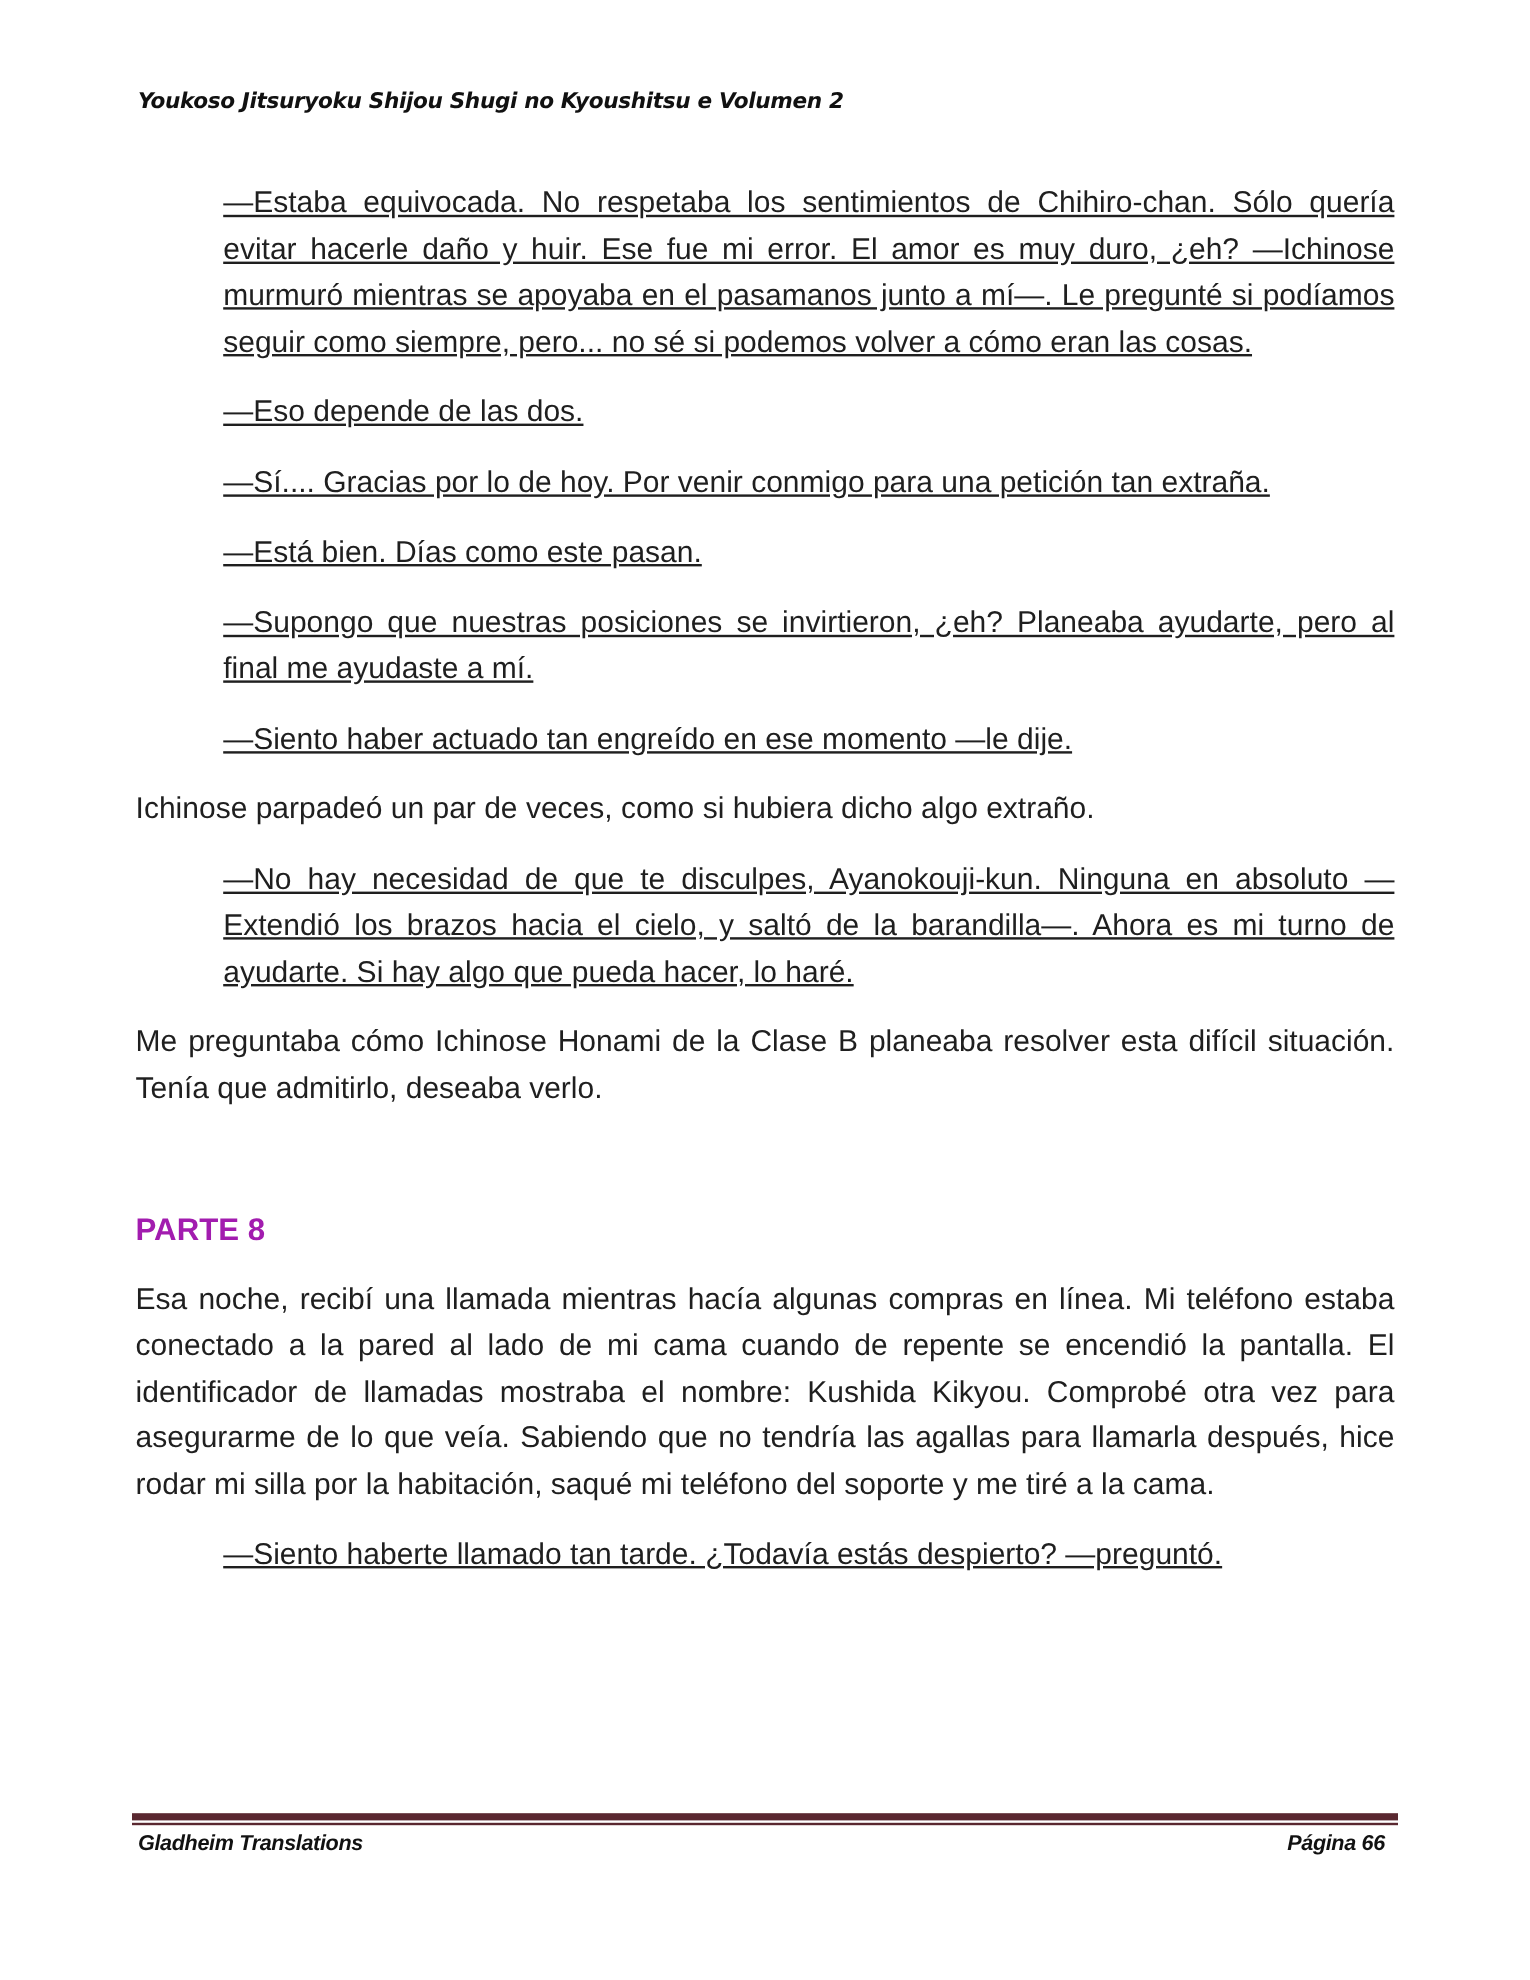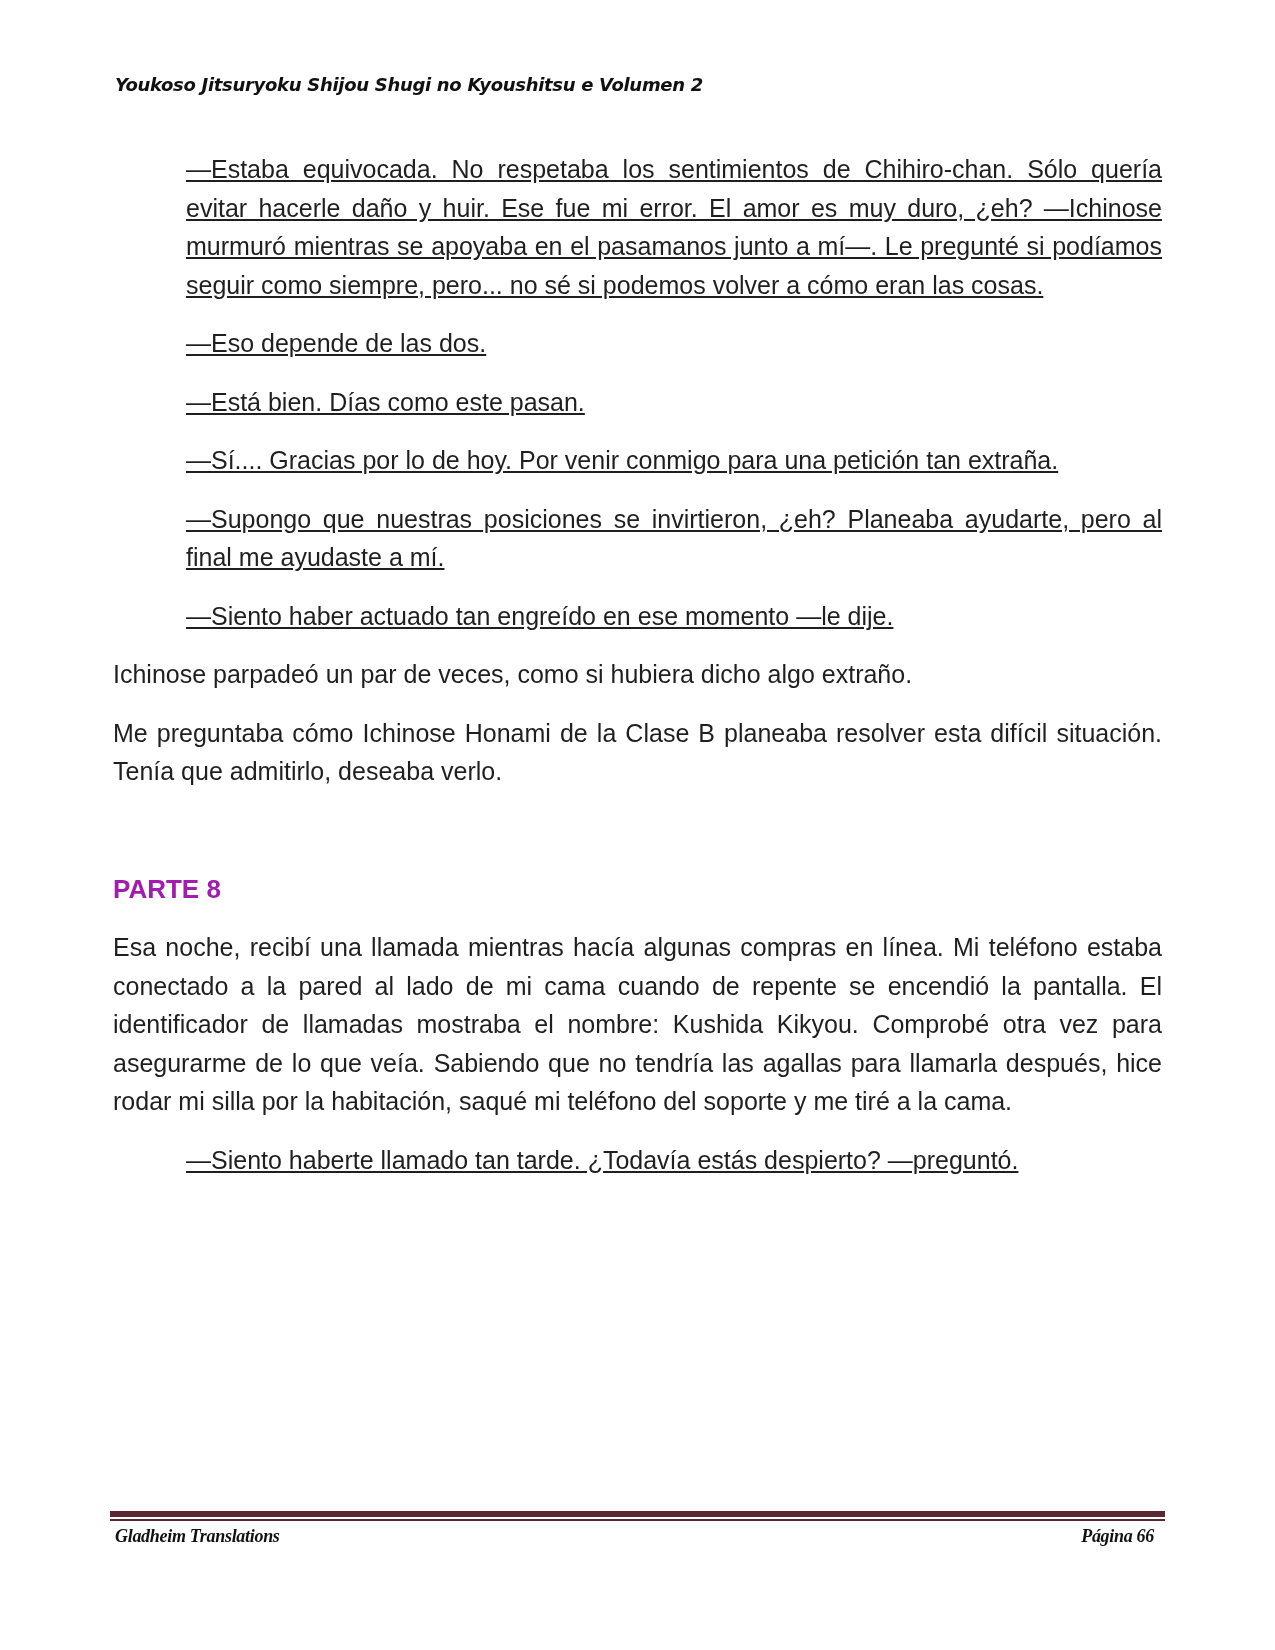--- a/index.html
+++ b/index.html
@@ -46,8 +46,8 @@
   <div class="body-text">
     <p class="indent">—Estaba equivocada. No respetaba los sentimientos de Chihiro-chan. Sólo quería evitar hacerle daño y huir. Ese fue mi error. El amor es muy duro, ¿eh? —Ichinose murmuró mientras se apoyaba en el pasamanos junto a mí—. Le pregunté si podíamos seguir como siempre, pero... no sé si podemos volver a cómo eran las cosas.</p>
     <p class="indent">—Eso depende de las dos.</p>
+    <p class="indent">—Sí.... Gracias por lo de hoy. Por venir conmigo para una petición tan extraña.</p>
     <p class="indent">—Está bien. Días como este pasan.</p>
-    <p class="indent">—Sí.... Gracias por lo de hoy. Por venir conmigo para una petición tan extraña.</p>
     <p class="indent">—Supongo que nuestras posiciones se invirtieron, ¿eh? Planeaba ayudarte, pero al final me ayudaste a mí.</p>
     <p class="indent">—Siento haber actuado tan engreído en ese momento —le dije.</p>
     <p>Ichinose parpadeó un par de veces, como si hubiera dicho algo extraño.</p>

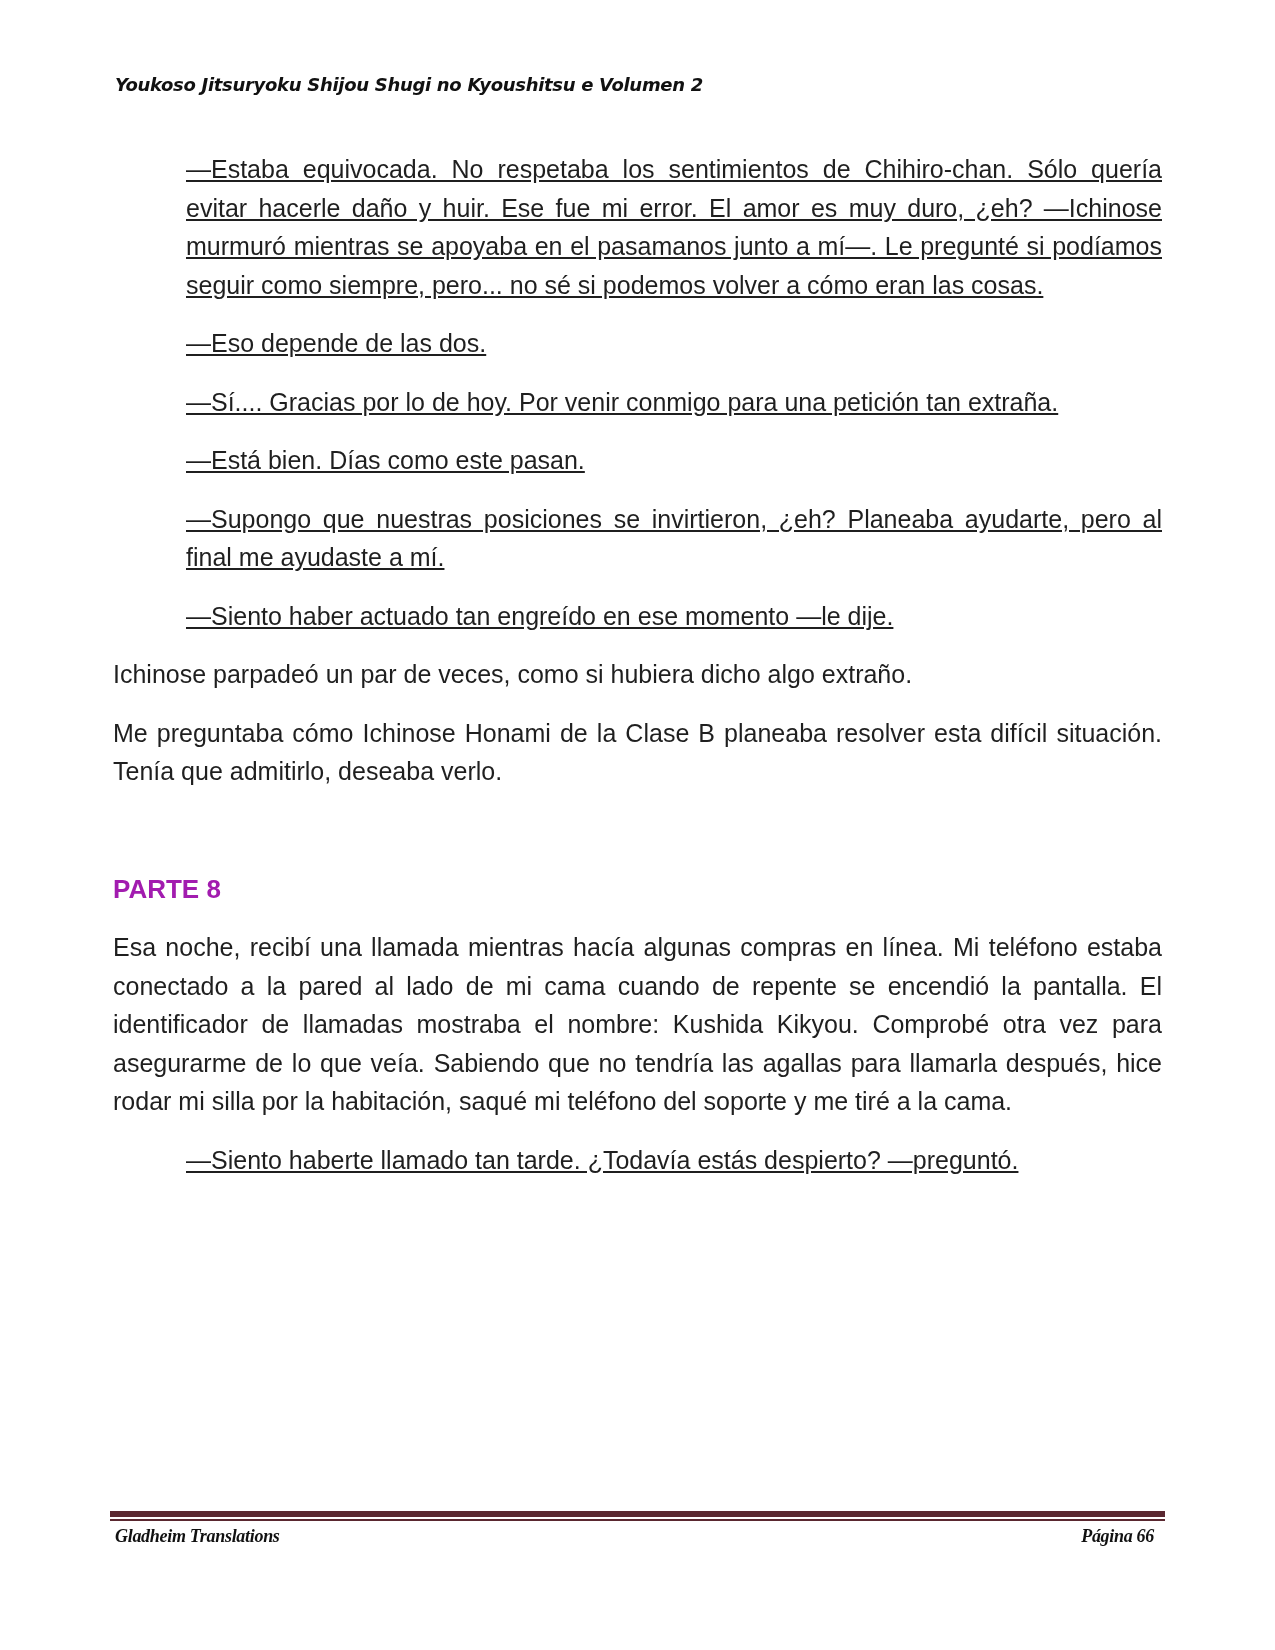--- a/index.html
+++ b/index.html
@@ -51,6 +51,7 @@
     <p class="indent">—Supongo que nuestras posiciones se invirtieron, ¿eh? Planeaba ayudarte, pero al final me ayudaste a mí.</p>
     <p class="indent">—Siento haber actuado tan engreído en ese momento —le dije.</p>
     <p>Ichinose parpadeó un par de veces, como si hubiera dicho algo extraño.</p>
+    <p class="indent">—No hay necesidad de que te disculpes, Ayanokouji-kun. Ninguna en absoluto —Extendió los brazos hacia el cielo, y saltó de la barandilla—. Ahora es mi turno de ayudarte. Si hay algo que pueda hacer, lo haré.</p>
     <p>Me preguntaba cómo Ichinose Honami de la Clase B planeaba resolver esta difícil situación. Tenía que admitirlo, deseaba verlo.</p>
 
     <div class="section-gap"></div>

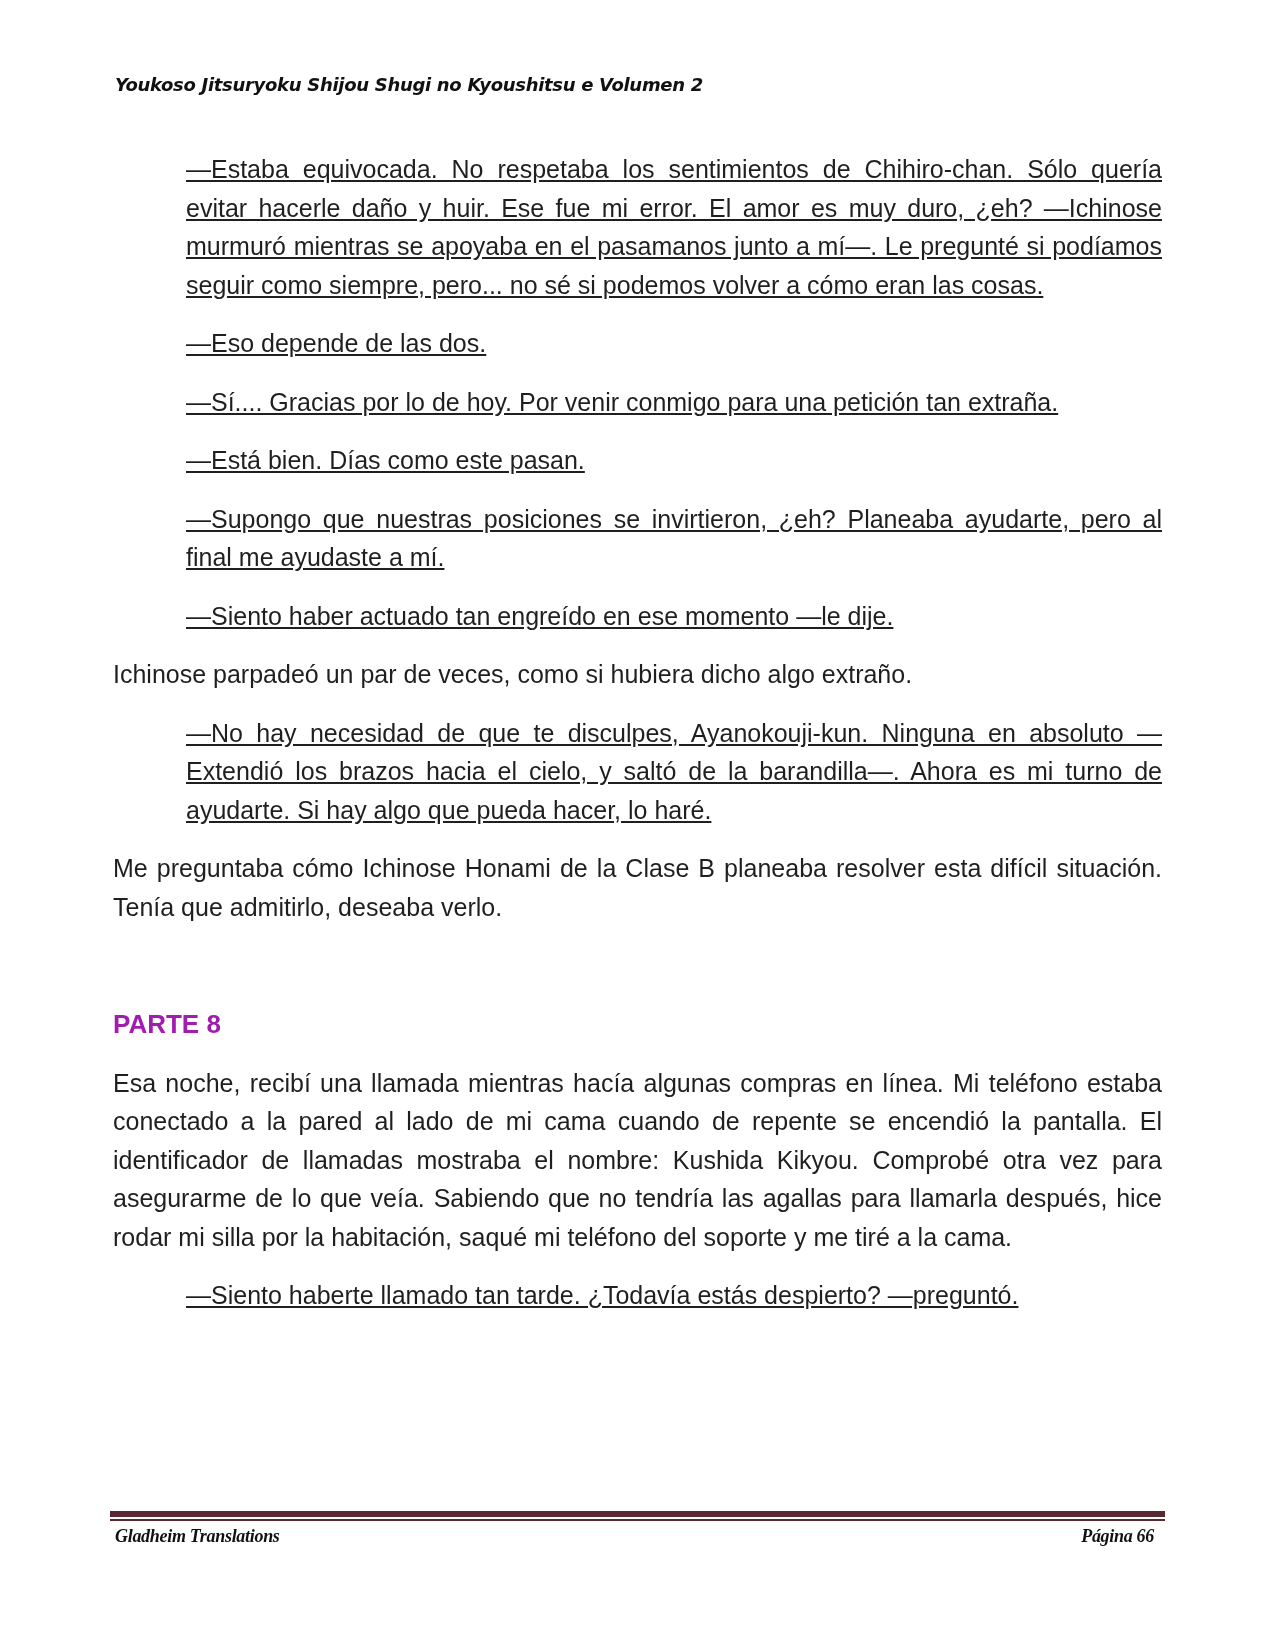--- a/index.html
+++ b/index.html
@@ -31,7 +31,7 @@
     }
     .footer-left, .footer-right {
       position: absolute; top: 1526px;
-      font-family: Liberation Serif, serif; font-weight: bold; font-style: italic;
+      font-family: Liberation Sans, sans-serif; font-weight: bold; font-style: italic;
       font-size: 18px; color: #111; letter-spacing: -0.3px;
     }
     .footer-left { left: 115px; }

